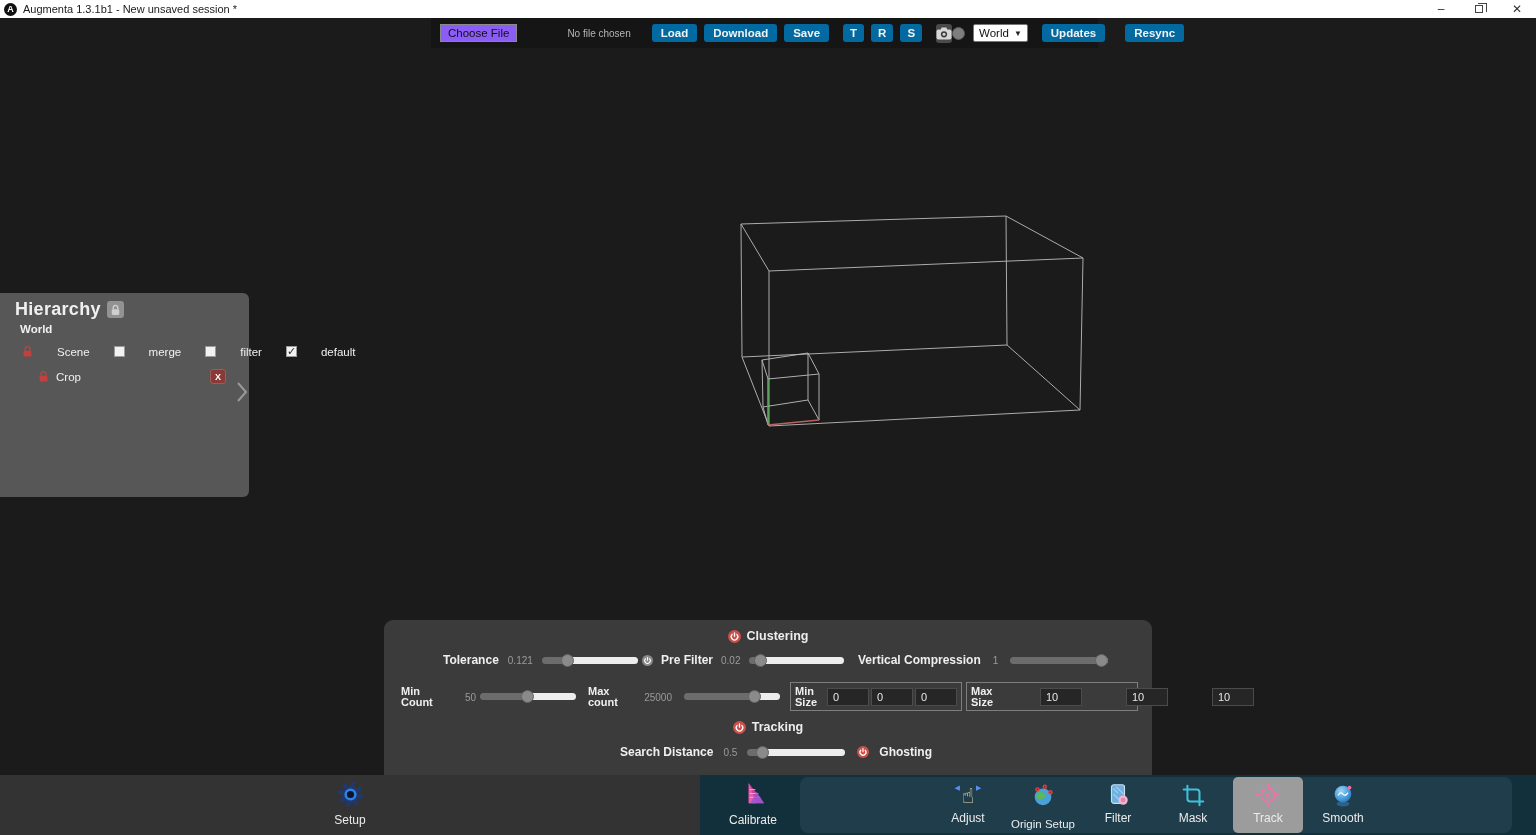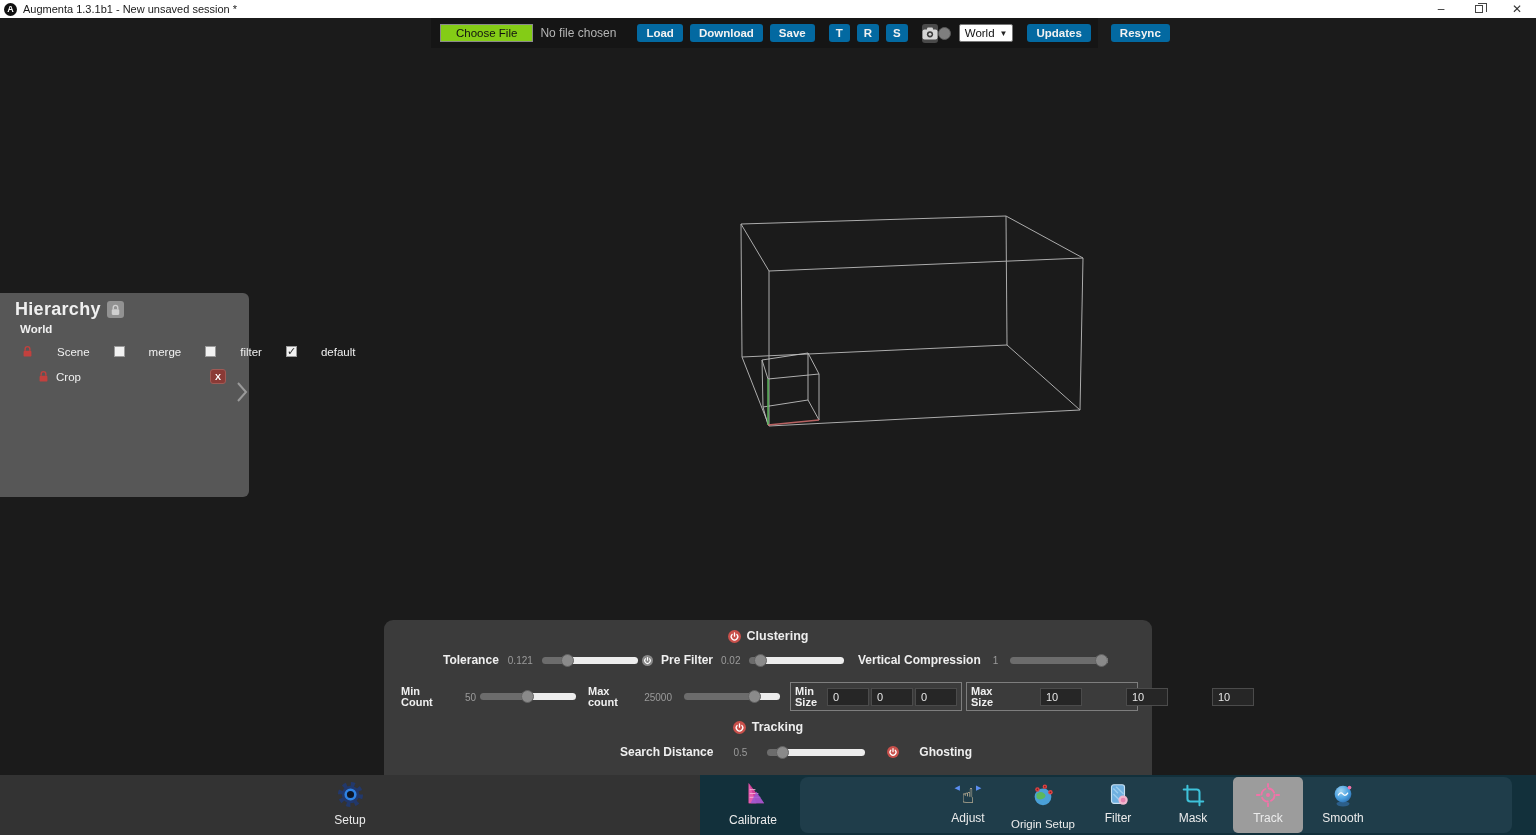--- a/index.html
+++ b/index.html
@@ -34,8 +34,8 @@
   
   .toolbar { position:absolute; left:431px; top:18px; width:667px; height:30px; background:#151515;
     display:flex; align-items:center; padding:0 9px; gap:7px; z-index:40; }
-  .file-btn { background:#84cc16; border:1px solid #8a8a8a; color:#111; font-size:11.5px;
-    padding:2px 15px; white-space:nowrap; }
+  .file-btn { background:#8b5cf6; border:1px solid #8a8a8a; color:#111; font-size:11.5px;
+    padding:2px 7px; white-space:nowrap; }
   .file-text { color:#b5b5b5; font-size:12px; white-space:nowrap; margin-right:14px; }
   .tb-btn { background:#0369a1; color:#f2f2f2; font-size:11.5px; font-weight:600; border-radius:3px;
     padding:3px 9px; white-space:nowrap; }

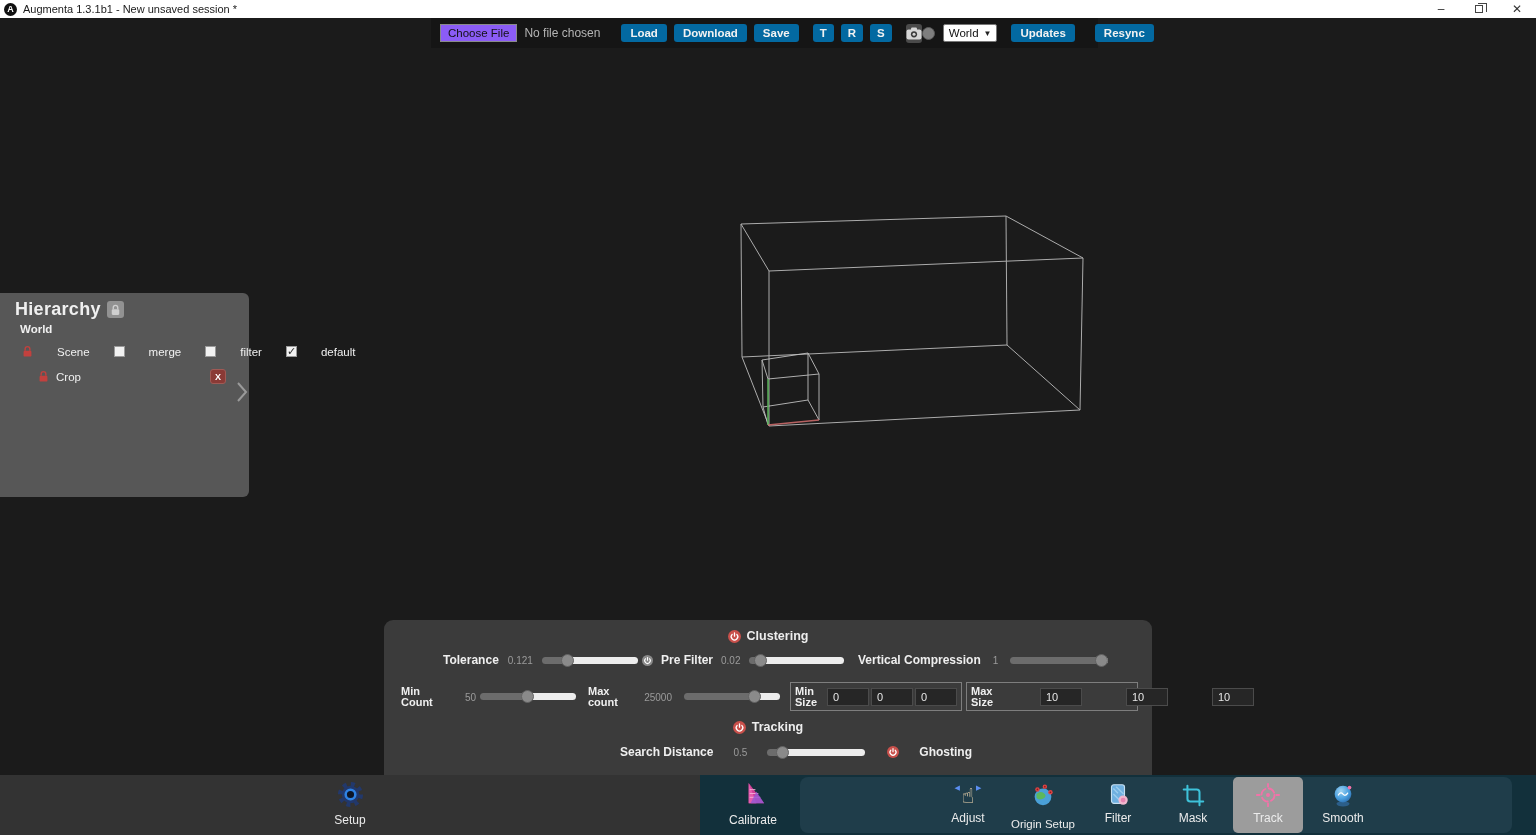--- a/index.html
+++ b/index.html
@@ -36,7 +36,7 @@
     display:flex; align-items:center; padding:0 9px; gap:7px; z-index:40; }
   .file-btn { background:#8b5cf6; border:1px solid #8a8a8a; color:#111; font-size:11.5px;
     padding:2px 7px; white-space:nowrap; }
-  .file-text { color:#b5b5b5; font-size:12px; white-space:nowrap; margin-right:14px; }
+  .file-text { color:#b5b5b5; font-size:10px; white-space:nowrap; margin-right:14px;margin-left:43px; }
   .tb-btn { background:#0369a1; color:#f2f2f2; font-size:11.5px; font-weight:600; border-radius:3px;
     padding:3px 9px; white-space:nowrap; }
   .tb-btn.sq { padding:3px 7px; }

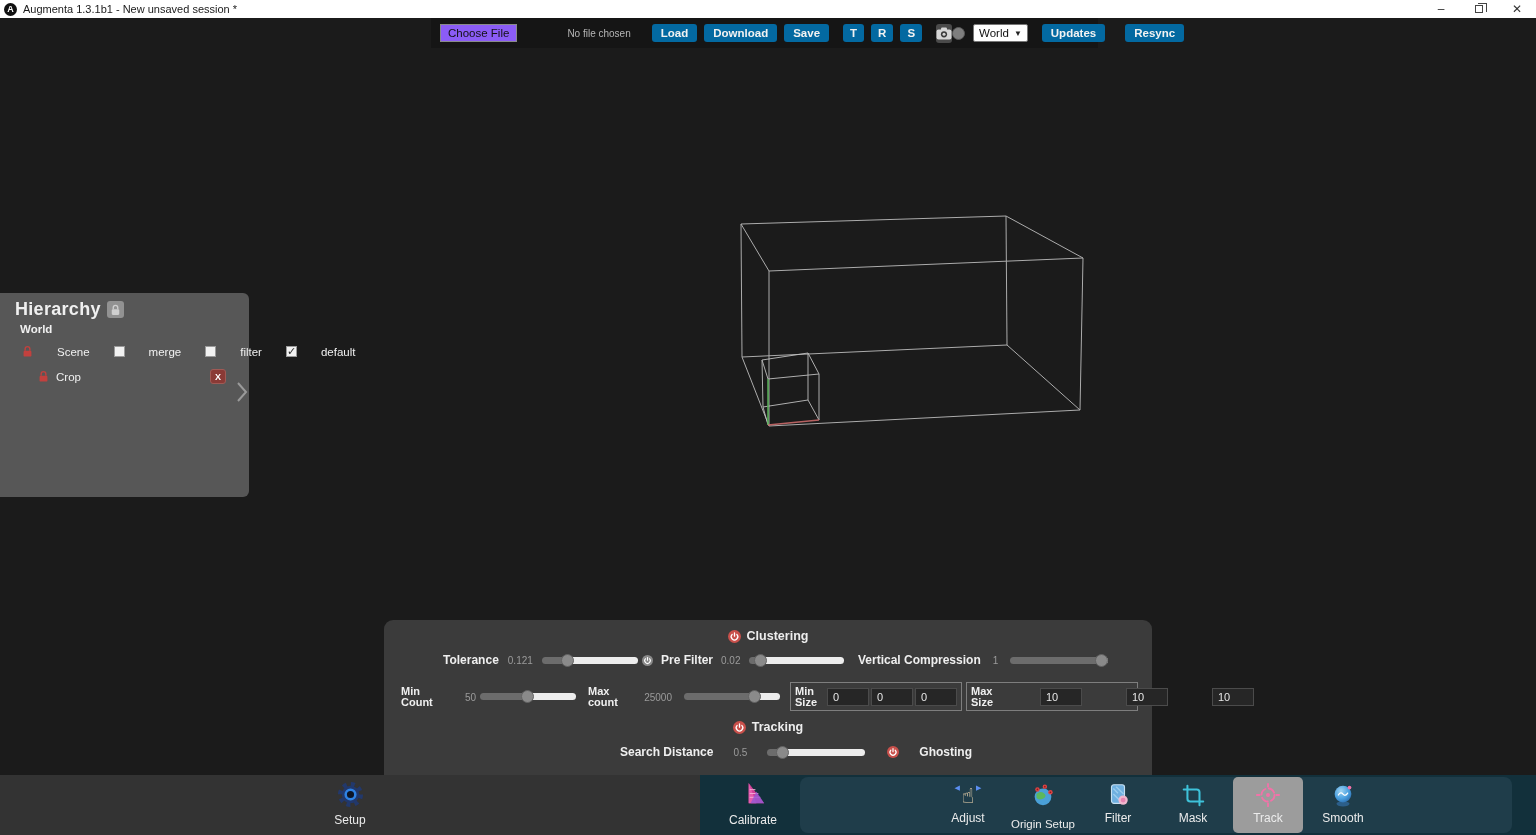--- a/index.html
+++ b/index.html
@@ -317,7 +317,7 @@
       <span>Tracking</span>
     </div>
 
-    <div class="cp-abs" style="left:236px; top:125px; gap:20px;">
+    <div class="cp-abs" style="left:236px; top:125px; gap:10px;">
       <span class="cp-label">Search Distance</span>
       <span class="cp-value">0.5</span>
       <span class="slider" style="width: 98px; --p: 16%;">

